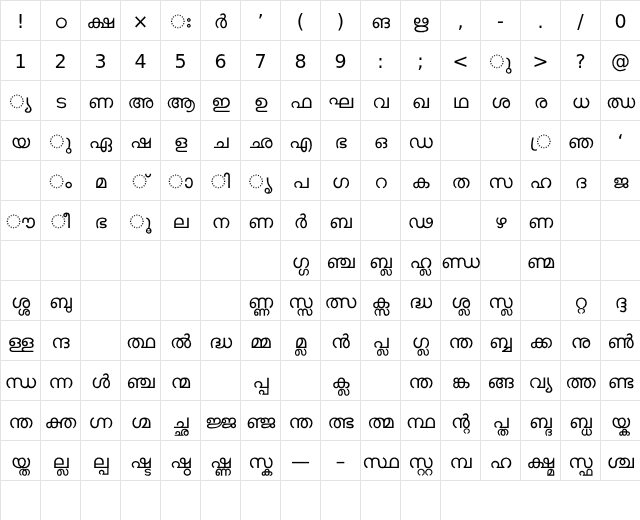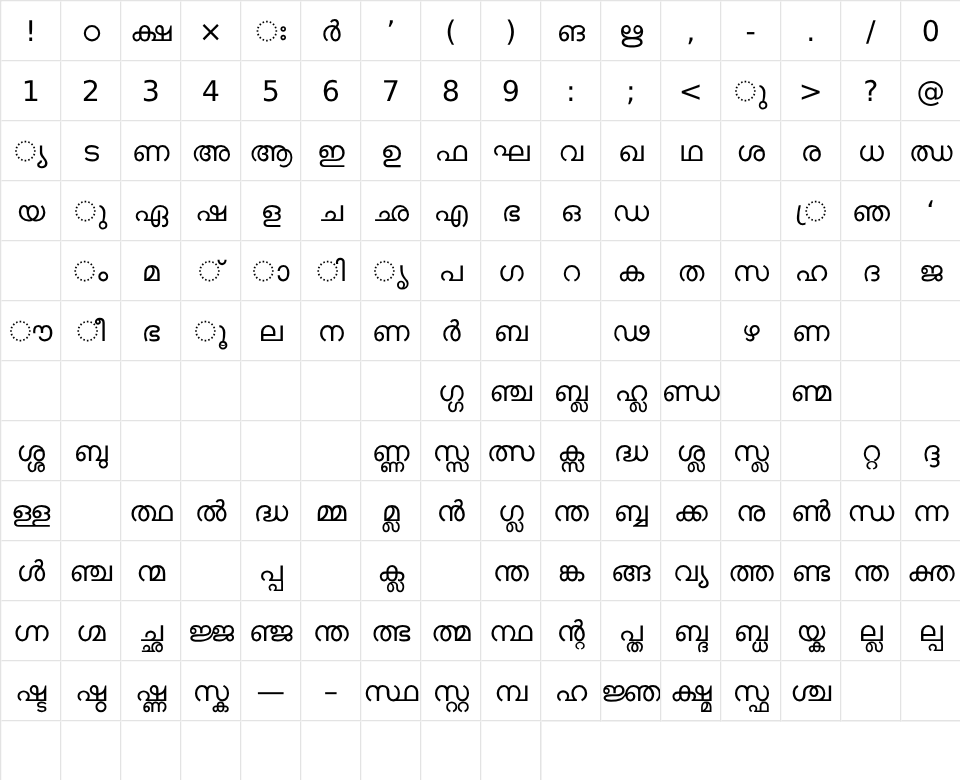--- a/index.html
+++ b/index.html
@@ -172,6 +172,7 @@
     <div class="cell">റ്റ</div>
     <div class="cell">ദ്ദ</div>
     <div class="cell">ള്ള</div>
+    <div class="cell">ന്ദ</div>
     <div class="cell"></div>
     <div class="cell">ത്ഥ</div>
     <div class="cell">ൽ</div>

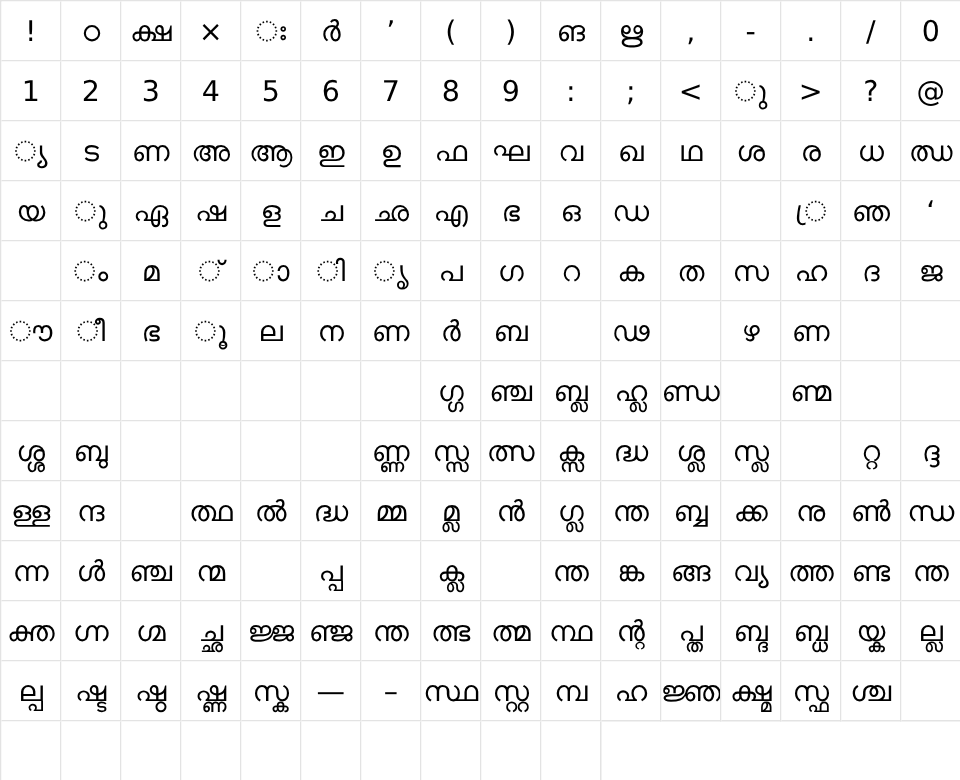--- a/index.html
+++ b/index.html
@@ -180,6 +180,7 @@
     <div class="cell">മ്മ</div>
     <div class="cell">മ്ല</div>
     <div class="cell">ൻ</div>
+    <div class="cell">പ്ല</div>
     <div class="cell">ഗ്ല</div>
     <div class="cell">ന്ത</div>
     <div class="cell">ബ്ബ</div>

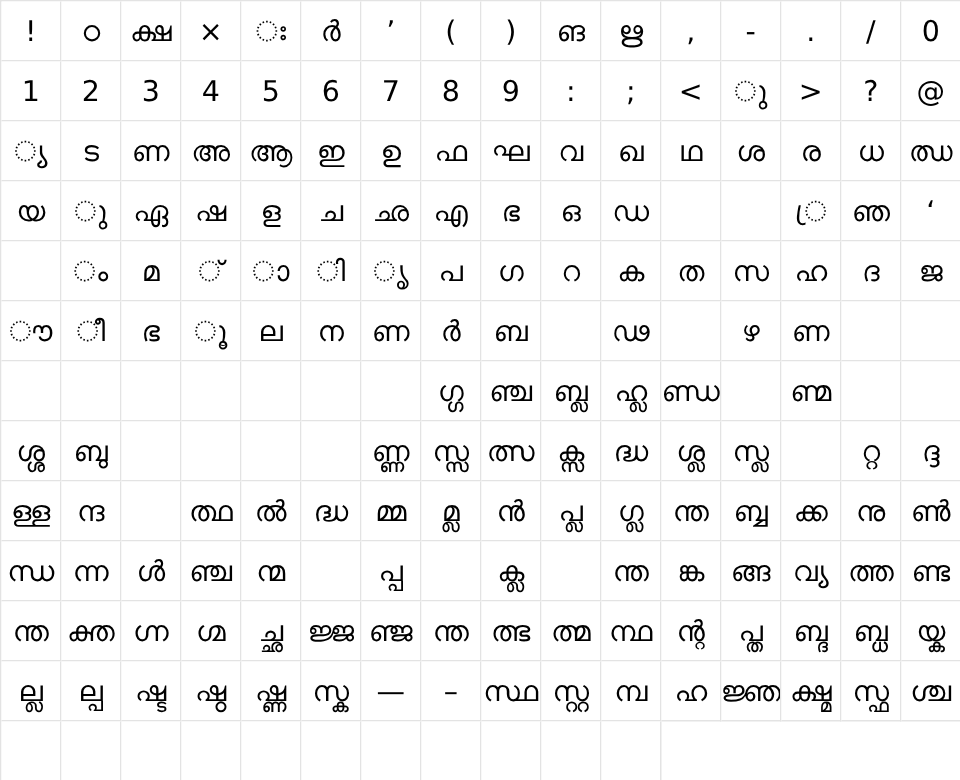--- a/index.html
+++ b/index.html
@@ -219,6 +219,7 @@
     <div class="cell">ബ്ദ</div>
     <div class="cell">ബ്ധ</div>
     <div class="cell">യ്ക</div>
+    <div class="cell">യ്ത</div>
     <div class="cell">ല്ല</div>
     <div class="cell">ല്പ</div>
     <div class="cell">ഷ്ട</div>

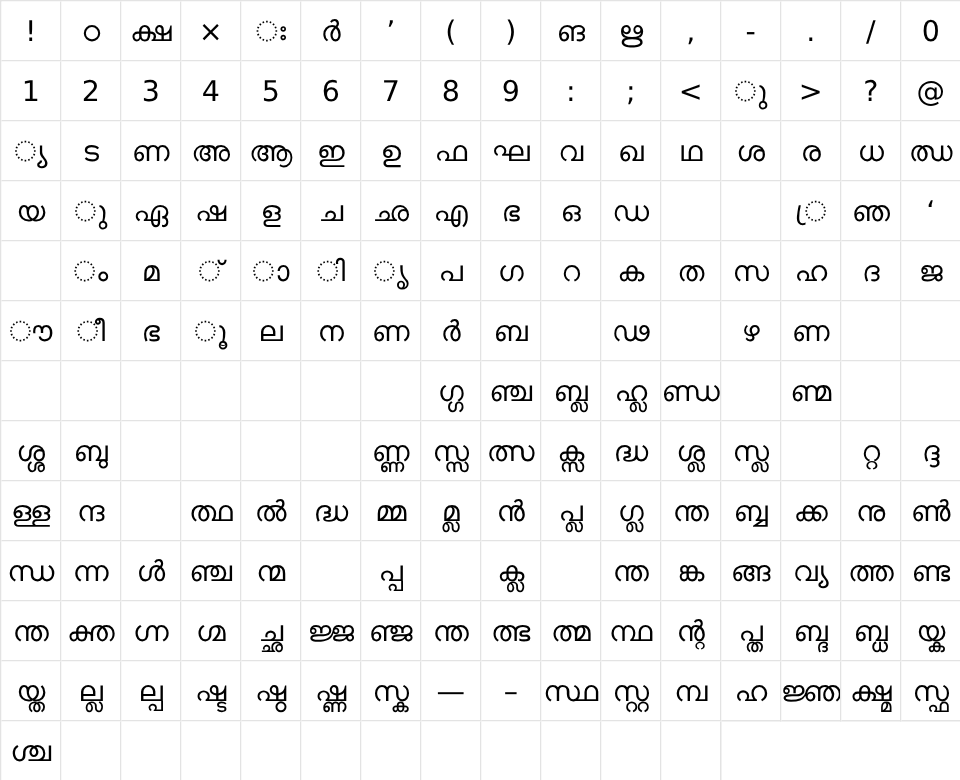--- a/index.html
+++ b/index.html
@@ -232,7 +232,6 @@
     <div class="cell">സ്റ്റ</div>
     <div class="cell">മ്പ</div>
     <div class="cell">ഹ</div>
-    <div class="cell">ജ്ഞ</div>
     <div class="cell">ക്ഷ്മ</div>
     <div class="cell">സ്ഫ</div>
     <div class="cell">ശ്ച</div>

